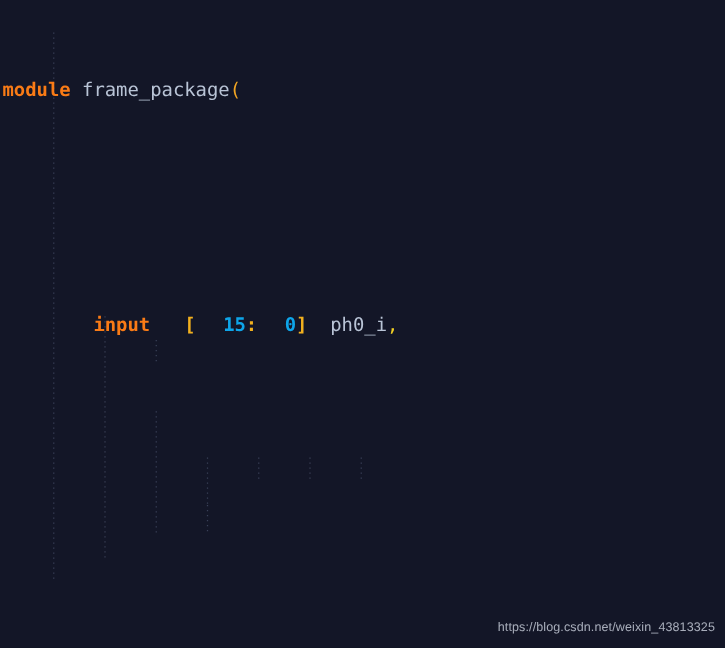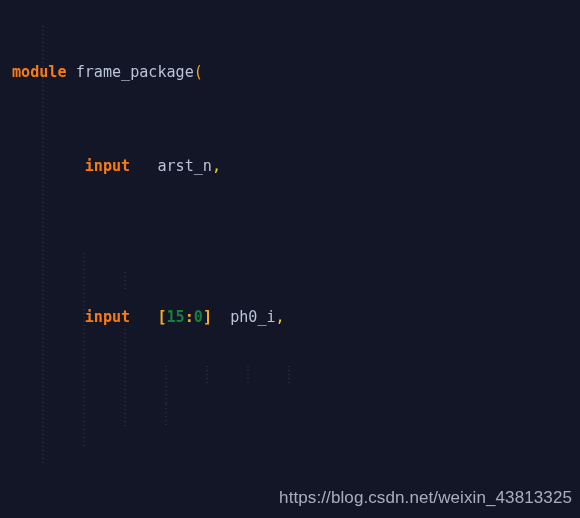--- a/index.html
+++ b/index.html
@@ -46,7 +46,7 @@
   .ln {
     display: block;
     height: 18.8px;
-    padding-left: 12px;
+    padding-left: 2px;
     white-space: pre;
   }
   .kw   { color: #f97b16; font-weight: bold; }

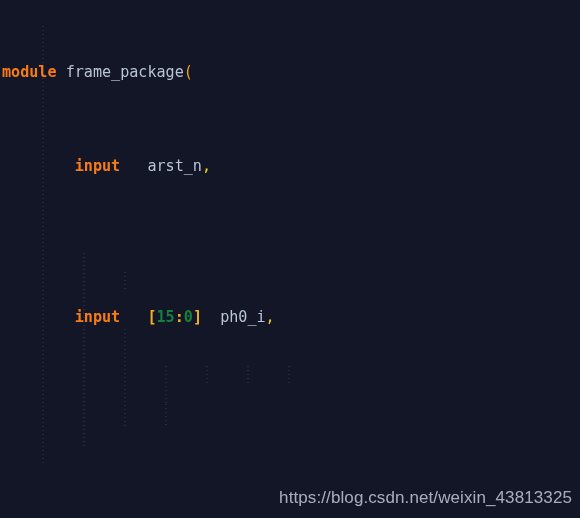--- a/index.html
+++ b/index.html
@@ -94,7 +94,6 @@
     <span class="ln"><span class="kw">module</span> <span class="id">frame_package</span><span class="paren">(</span></span>
 
 
-    <span class="ln">        <span class="kw">input</span>   <span class="id">arst_n</span><span class="pun">,</span></span>
 
     <span class="ln"> </span>
 

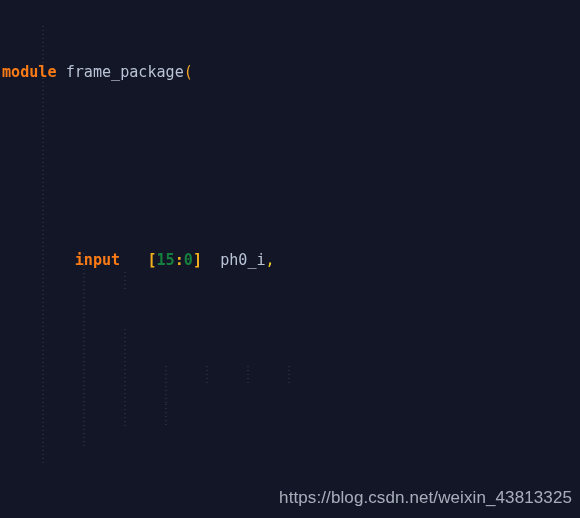--- a/index.html
+++ b/index.html
@@ -52,7 +52,7 @@
   .kw   { color: #f97b16; font-weight: bold; }
   .id   { color: #b9c4d6; }
   .pun  { color: #f2d024; }
-  .num  { color: #15803d; font-weight: bold; }
+  .num  { color: #0ea5e9; font-weight: bold; margin-left: 22px; }
   .brk  { color: #f2b01e; font-weight: bold; }
   .paren{ color: #f0a423; }
   #watermark {

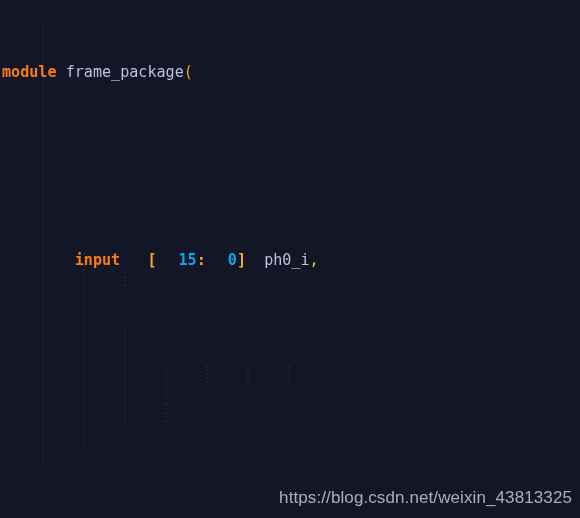--- a/index.html
+++ b/index.html
@@ -62,7 +62,7 @@
     color: #c9cfdb;
     opacity: 0.82;
     font-family: "Liberation Sans", sans-serif;
-    font-size: 17px;
+    font-size: 10px;
     letter-spacing: 0.1px;
     white-space: nowrap;
   }

